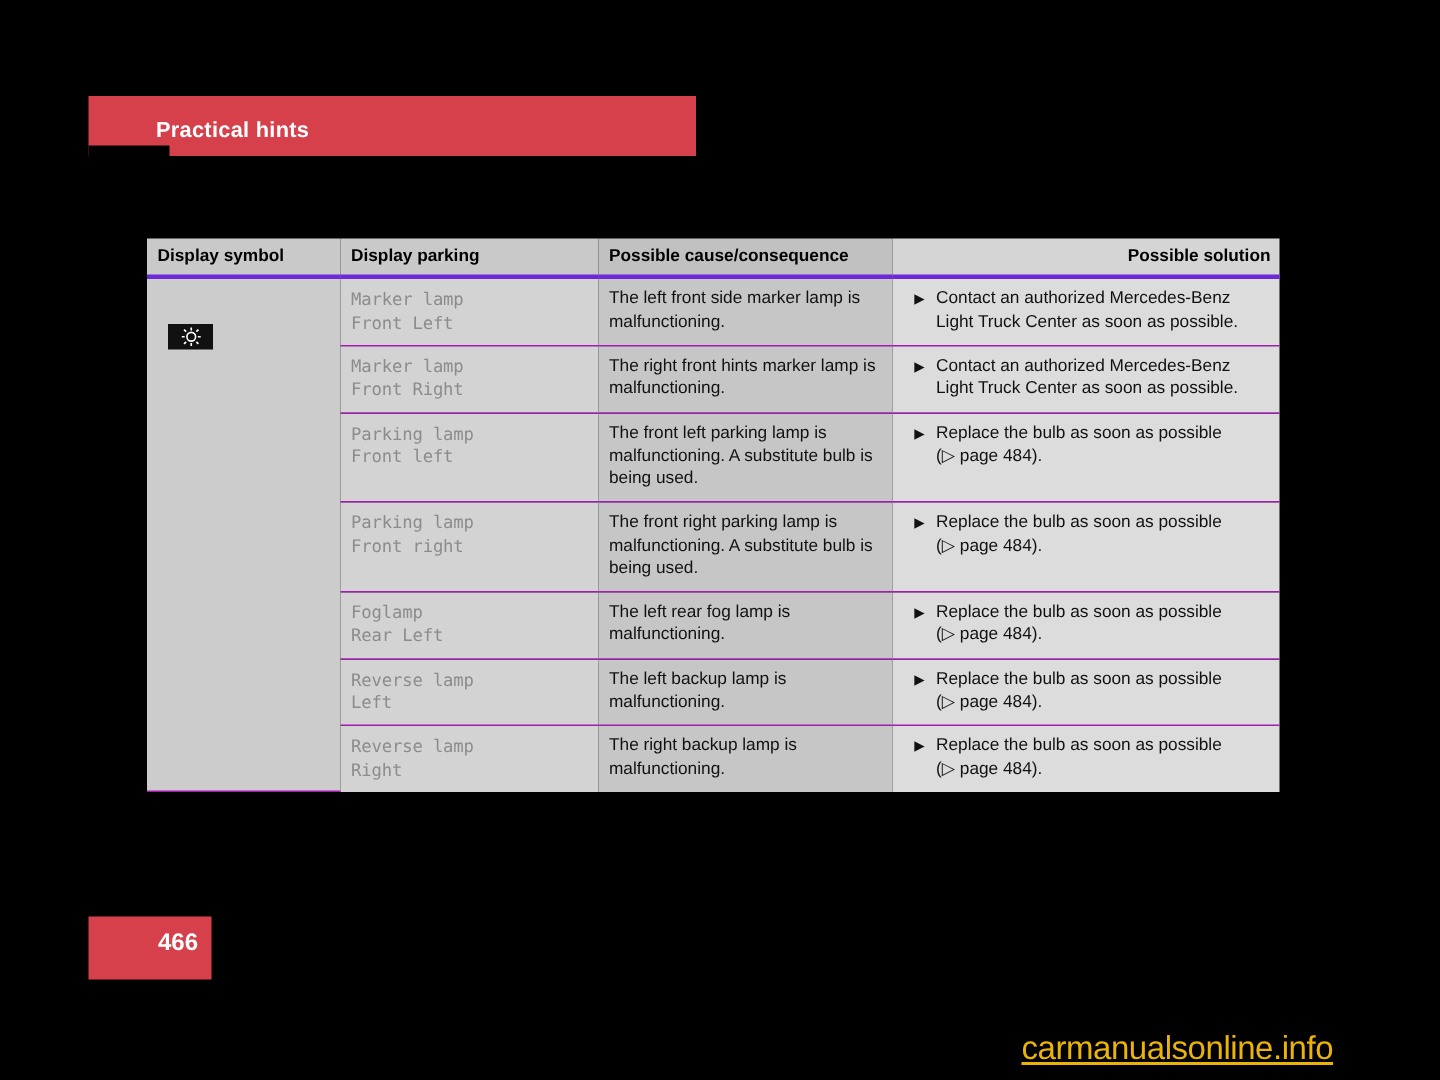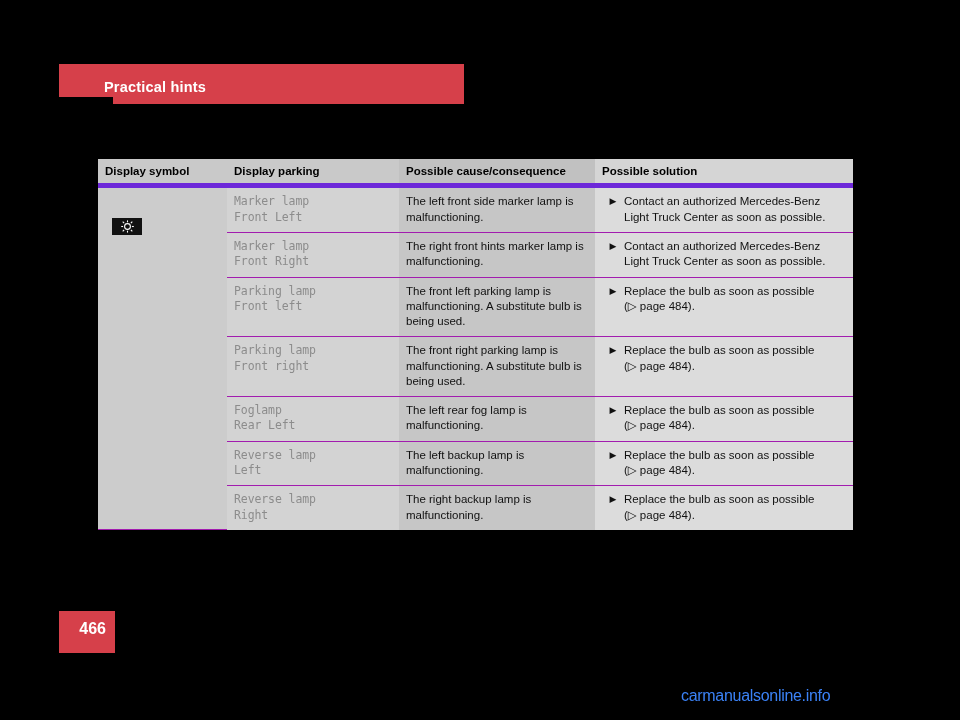--- a/index.html
+++ b/index.html
@@ -69,7 +69,7 @@
     padding: 5px 6px 5px 7px;
     vertical-align: top;
     line-height: 1.25;
-    border-bottom: 5px solid #6d28d9;
+    border-bottom: 3px solid #6d28d9;
   }
   #table th.hdr-sym { background: #c9c9c9; }
   #table th.hdr-msg { background: #c9c9c9; }

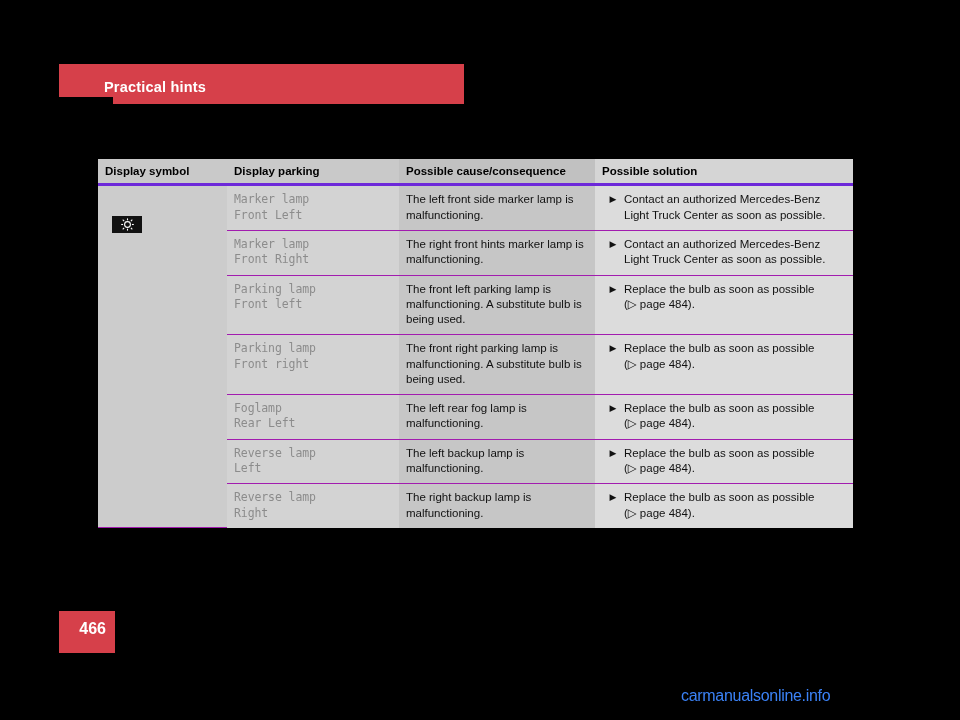--- a/index.html
+++ b/index.html
@@ -74,7 +74,7 @@
   #table th.hdr-sym { background: #c9c9c9; }
   #table th.hdr-msg { background: #c9c9c9; }
   #table th.hdr-cause { background: #c1c1c1; }
-  #table th.hdr-sol  { background: #d5d5d5; }
+  #table th.hdr-sol  { background: #d5d5d5; text-align: right; }
 
   #table td {
     vertical-align: top;

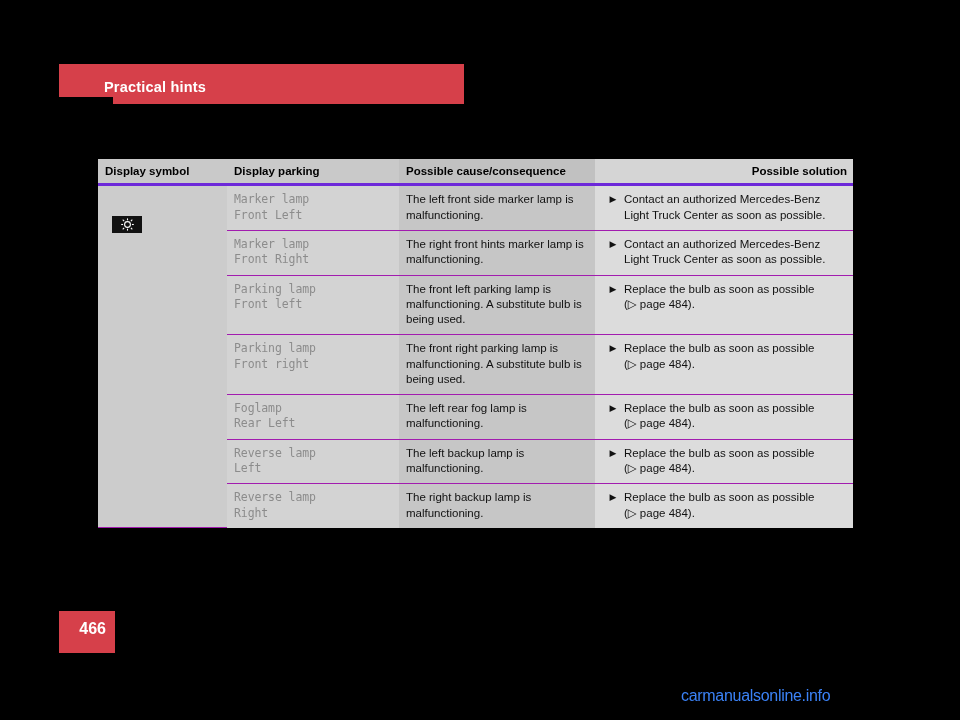--- a/index.html
+++ b/index.html
@@ -152,7 +152,7 @@
     position: absolute;
     left: 59px;
     top: 611px;
-    width: 56px;
+    width: 82px;
     height: 42px;
     background: #d6404a;
   }

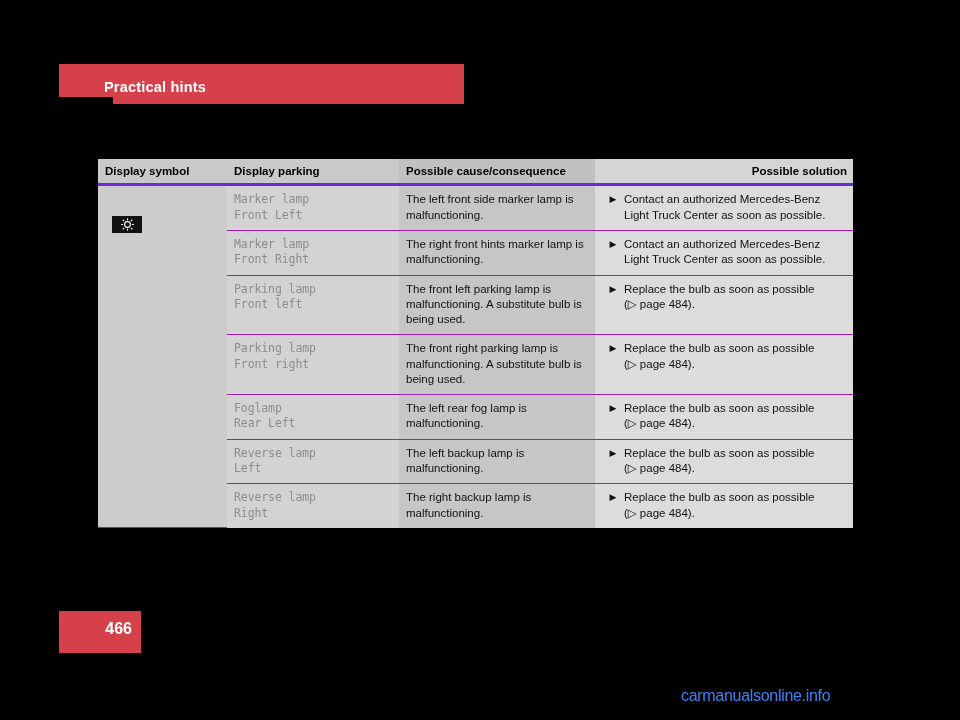--- a/index.html
+++ b/index.html
@@ -171,11 +171,12 @@
     position: absolute;
     left: 681px;
     top: 688px;
-    font-size: 16px;
-    color: #3b82f6;
+    font-size: 22px;
+    color: #eab308;
     letter-spacing: -0.3px;
     line-height: 1;
     white-space: nowrap;
+    text-decoration: underline;
   }
 </style>
 </head>

